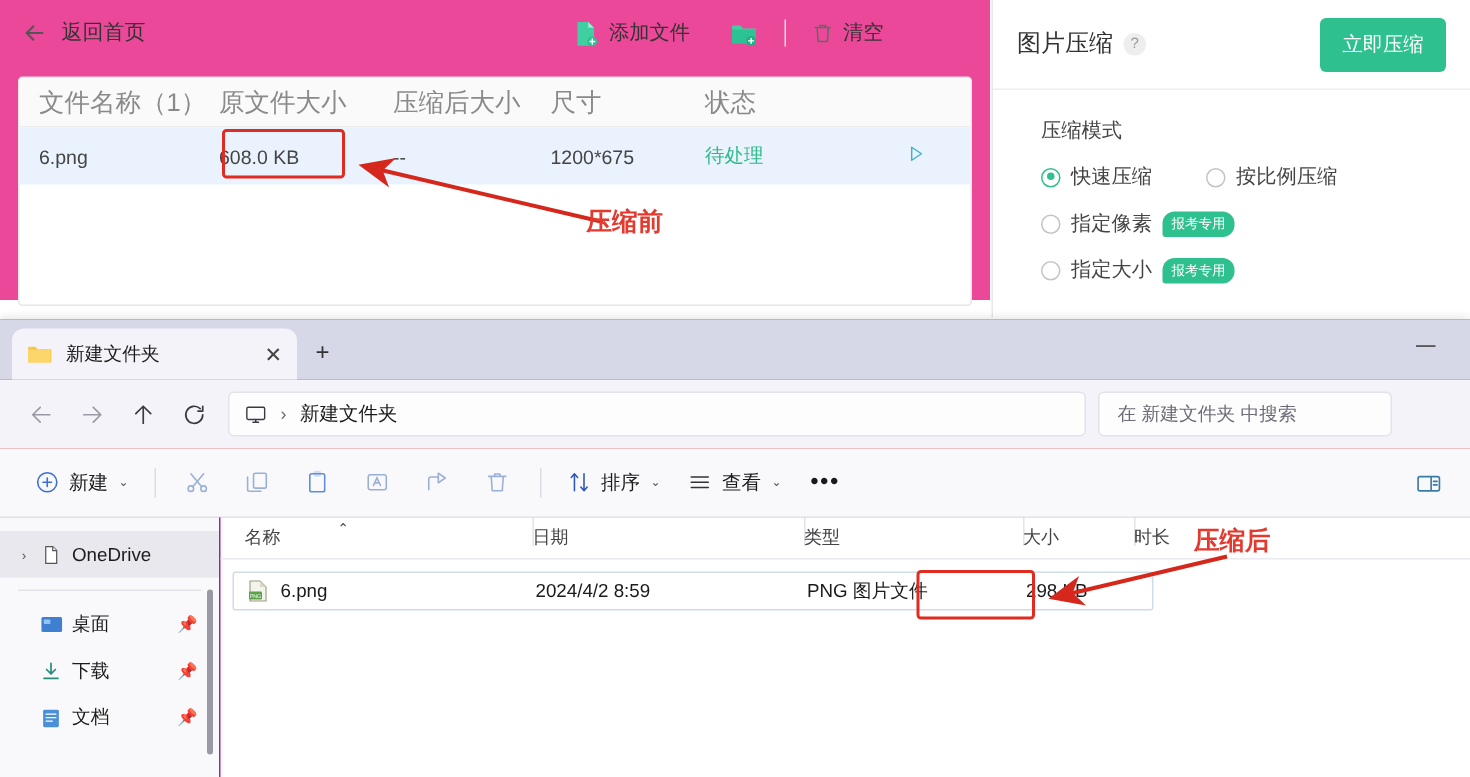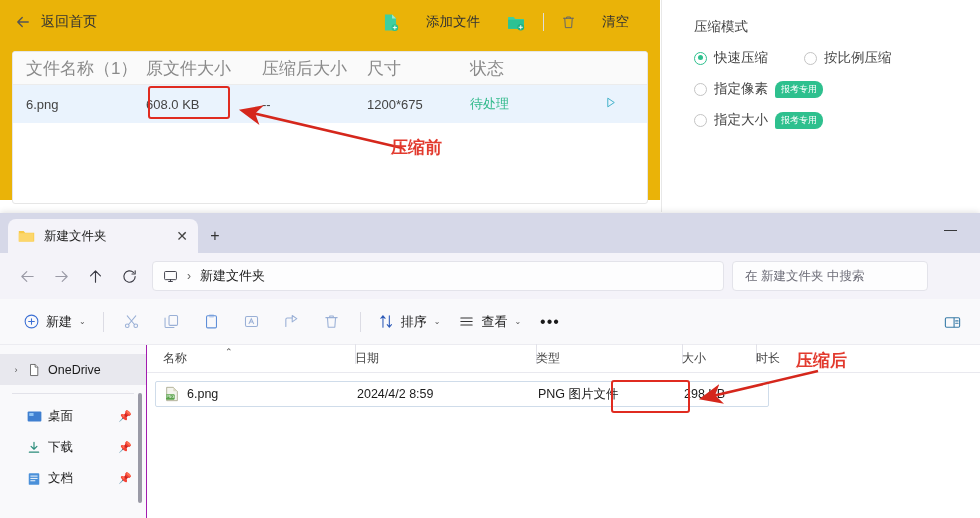--- a/index.html
+++ b/index.html
@@ -13,7 +13,7 @@
 
   
   .comp-app { position: absolute; left: 0; top: 0; width: 980px; height: 212px; background: #fff; }
-  .comp-left { position: absolute; left: 0; top: 0; width: 660px; height: 200px; background: #eab308; }
+  .comp-left { position: absolute; left: 0; top: 0; width: 660px; height: 200px; background: #ec4899; }
   .comp-right { position: absolute; left: 661px; top: 0; width: 319px; height: 212px;
                 background: #fff; border-left: 1px solid #e8e8e8; }
 

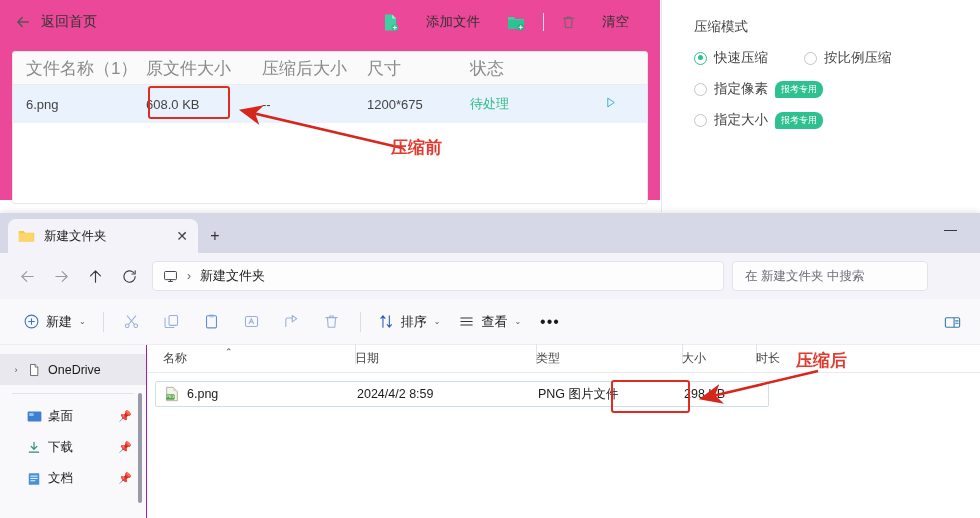--- a/index.html
+++ b/index.html
@@ -25,7 +25,7 @@
 
   .tool-actions { position: absolute; left: 368px; top: 0; height: 44px; display: flex; align-items: center; gap: 0; }
   .tool-item { display: flex; align-items: center; gap: 6px; cursor: pointer; padding: 0 13px; }
-  .tool-item .tl { font-size: 13.5px; color: #333; margin-left: 20px; }
+  .tool-item .tl { font-size: 13.5px; color: #333; }
   .tool-sep { width: 1px; height: 18px; background: #ddd; margin: 0 4px; }
 
   

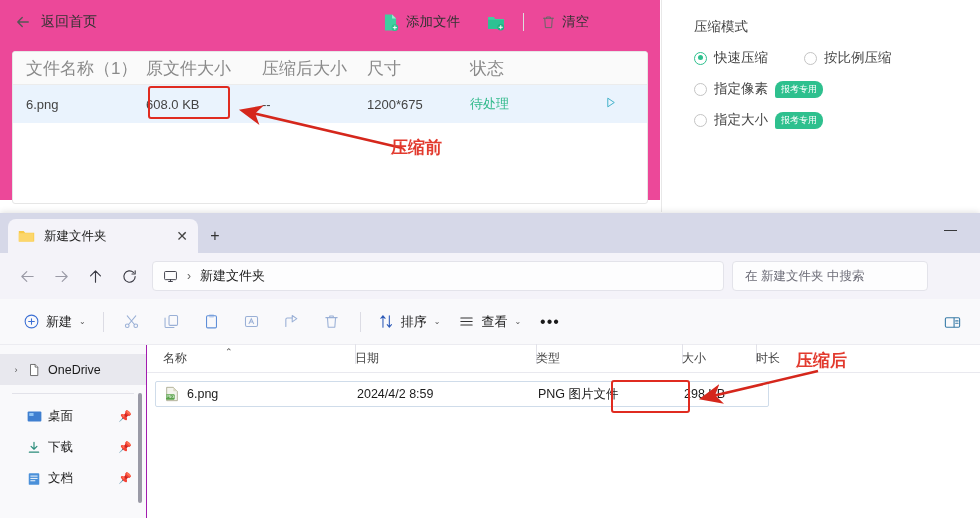--- a/index.html
+++ b/index.html
@@ -214,6 +214,11 @@
     </div>
 
     <div class="comp-right">
+      <div class="rp-head">
+        <span class="rp-title">图片压缩</span>
+        <span class="help-dot">?</span>
+        <button class="btn-compress">立即压缩</button>
+      </div>
 
       <div class="rp-body">
         <div class="rp-sect-title">压缩模式</div>

